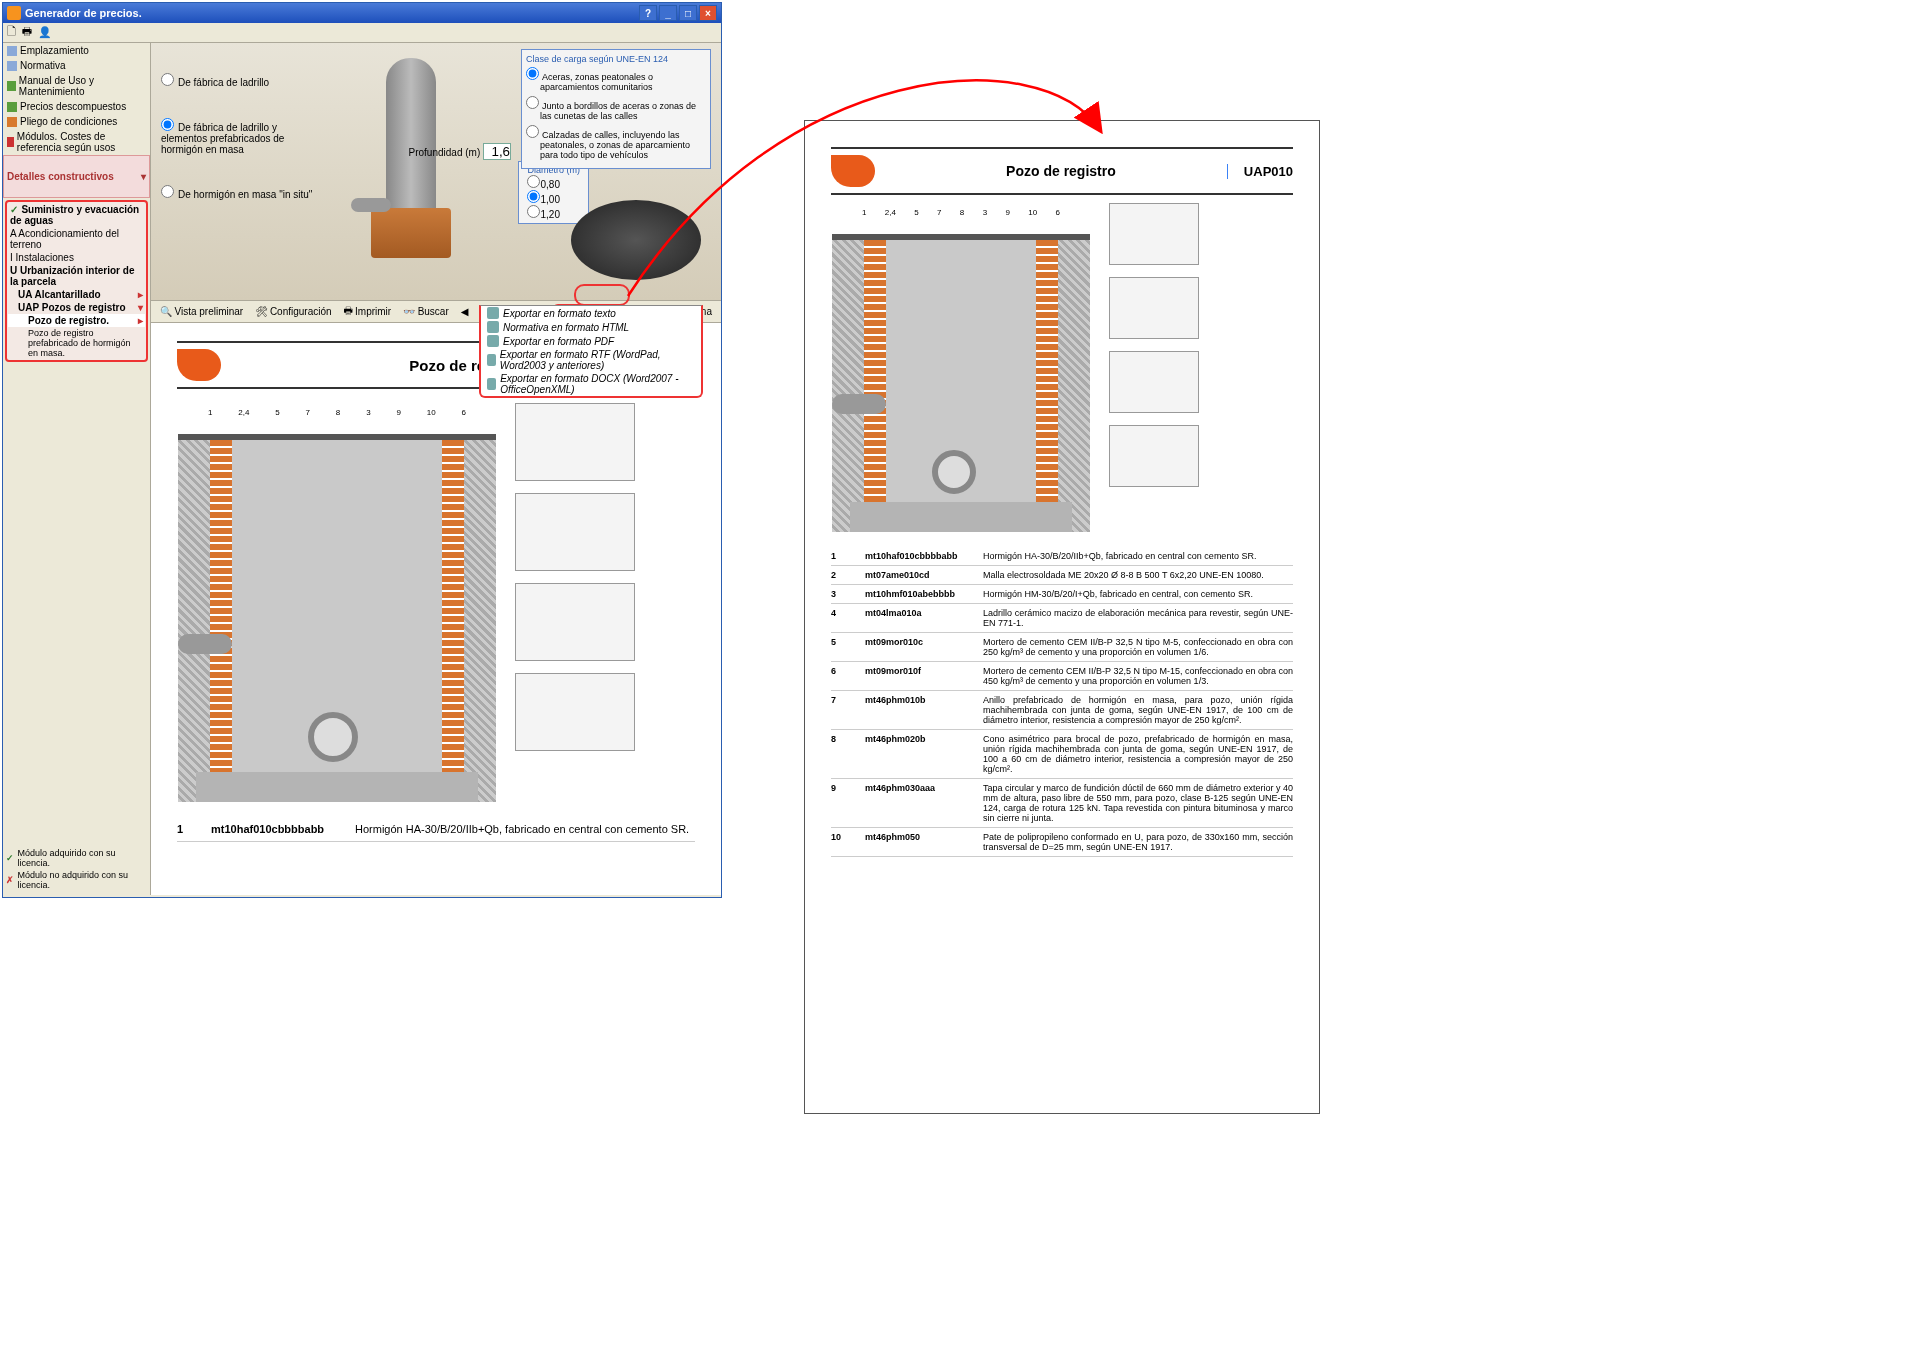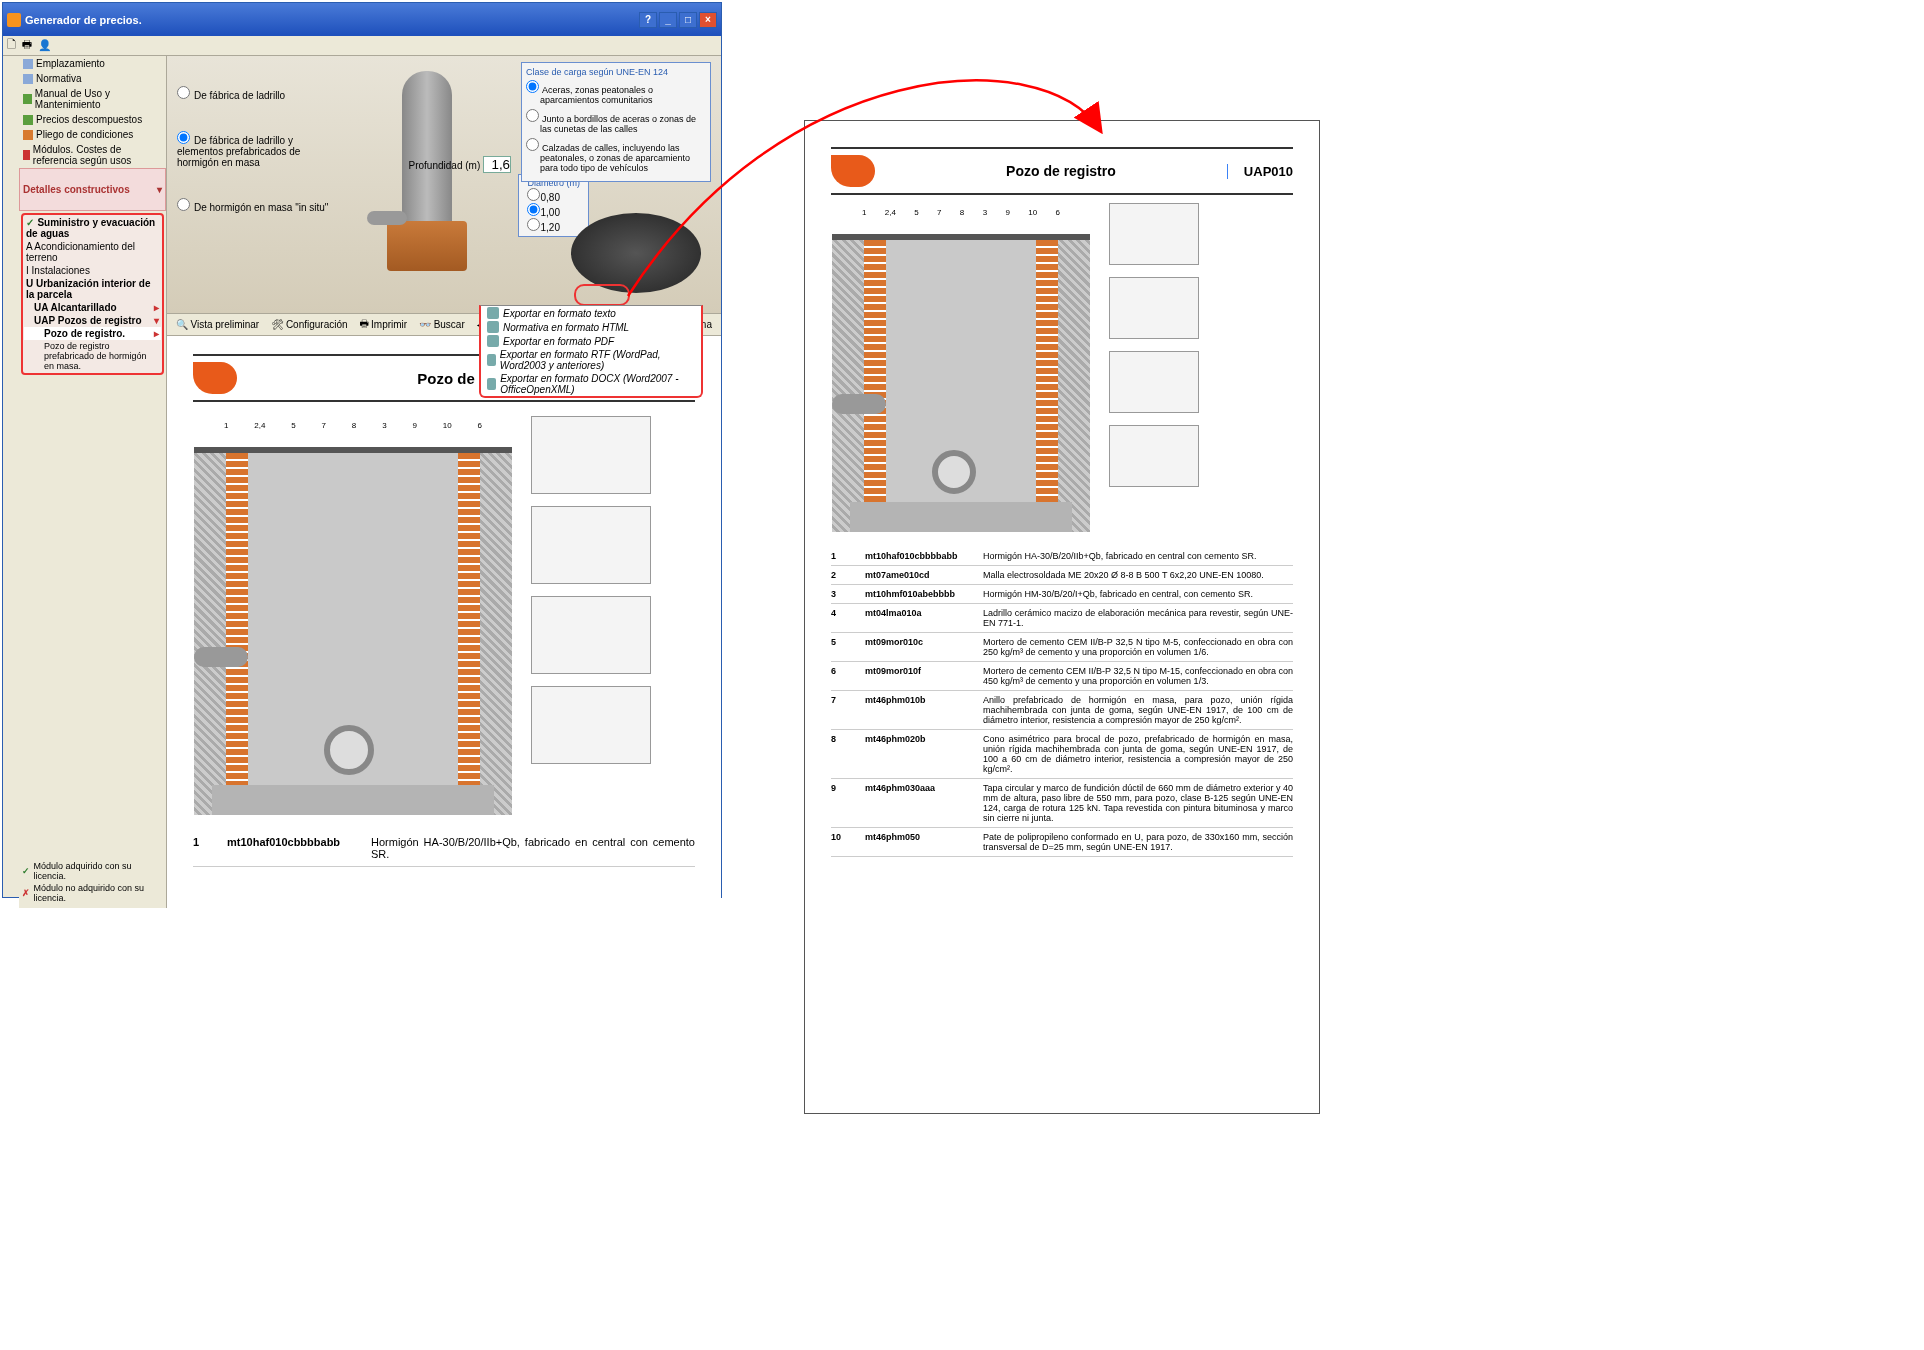--- a/index.html
+++ b/index.html
@@ -7,7 +7,7 @@
 
 
 .app-window { position: absolute; left: 2px; top: 2px; width: 720px; height: 896px; border: 1px solid #2a5db0; background: #ece9d8; }
-.titlebar { height: 33px; background: linear-gradient(#4a7bd8,#1d4fbb); color:#fff; display:flex; align-items:center; padding:0 4px; font-size:11px; font-weight:bold; }
+.titlebar { height: 20px; background: linear-gradient(#4a7bd8,#1d4fbb); color:#fff; display:flex; align-items:center; padding:0 4px; font-size:11px; font-weight:bold; }
 .titlebar .title-icon { width:14px; height:14px; background:#f7931e; border-radius:2px; margin-right:4px;}
 .titlebar .spacer{flex:1;}
 .win-btn{width:18px;height:16px;margin-left:2px;display:flex;align-items:center;justify-content:center;border:1px solid #2a5db0;font-size:10px;cursor:pointer;}

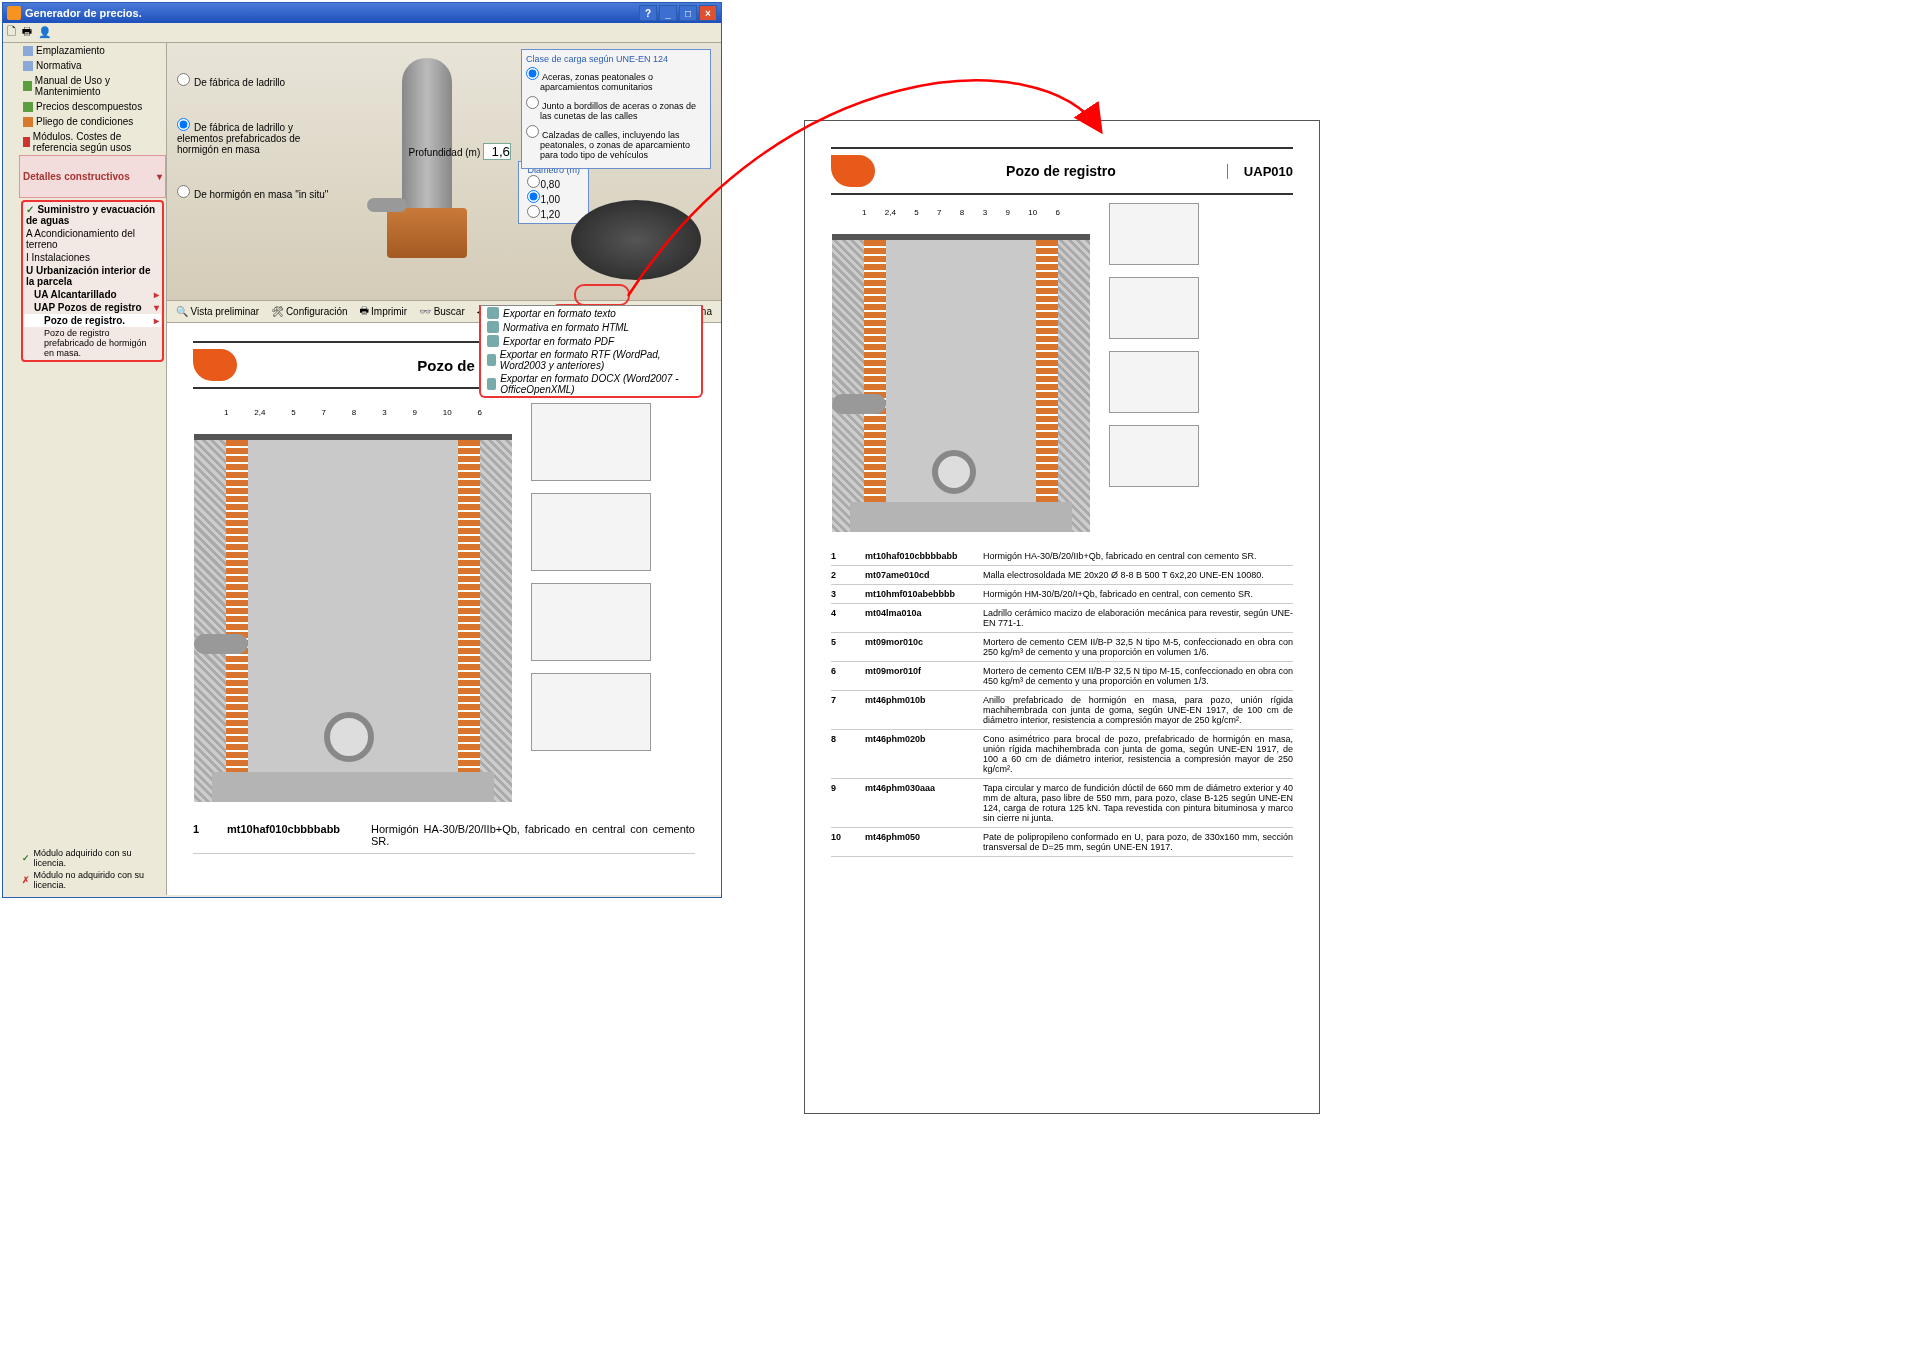--- a/index.html
+++ b/index.html
@@ -19,7 +19,7 @@
 .mini-toolbar span{font-size:11px;}
 
 .app-body{display:flex;height:calc(100% - 42px);}
-.sidebar{width:148px;background:#ece9d8;border-right:1px solid #aca899;display:flex;flex-direction:column;margin-left:16px;}
+.sidebar{width:148px;background:#ece9d8;border-right:1px solid #aca899;display:flex;flex-direction:column;}
 .side-item{padding:2px 4px;font-size:10px;display:flex;align-items:center;gap:3px;cursor:pointer;}
 .side-icon{width:10px;height:10px;display:inline-block;}
 .si-blue{background:#8aa9d8;}

